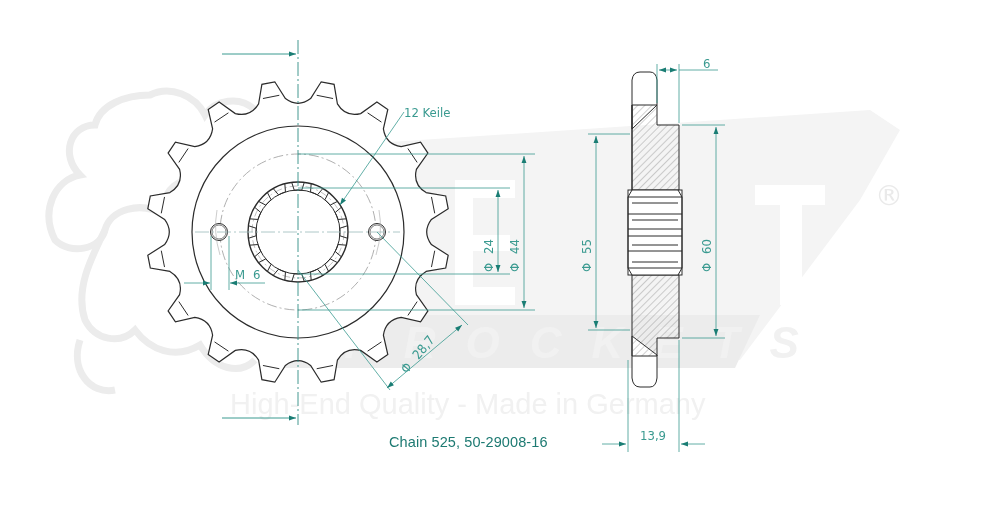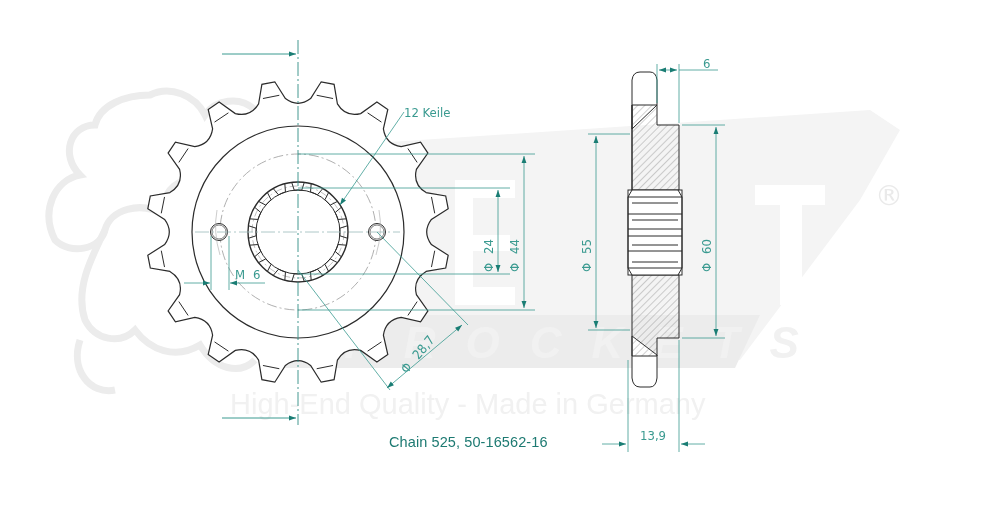--- a/index.html
+++ b/index.html
@@ -214,6 +214,6 @@
   </g>
 </svg>
 
-<div class="caption">Chain 525, 50-16562-16</div>
+<div class="caption">Chain 525, 50-29008-16</div>
 
 </body></html>

